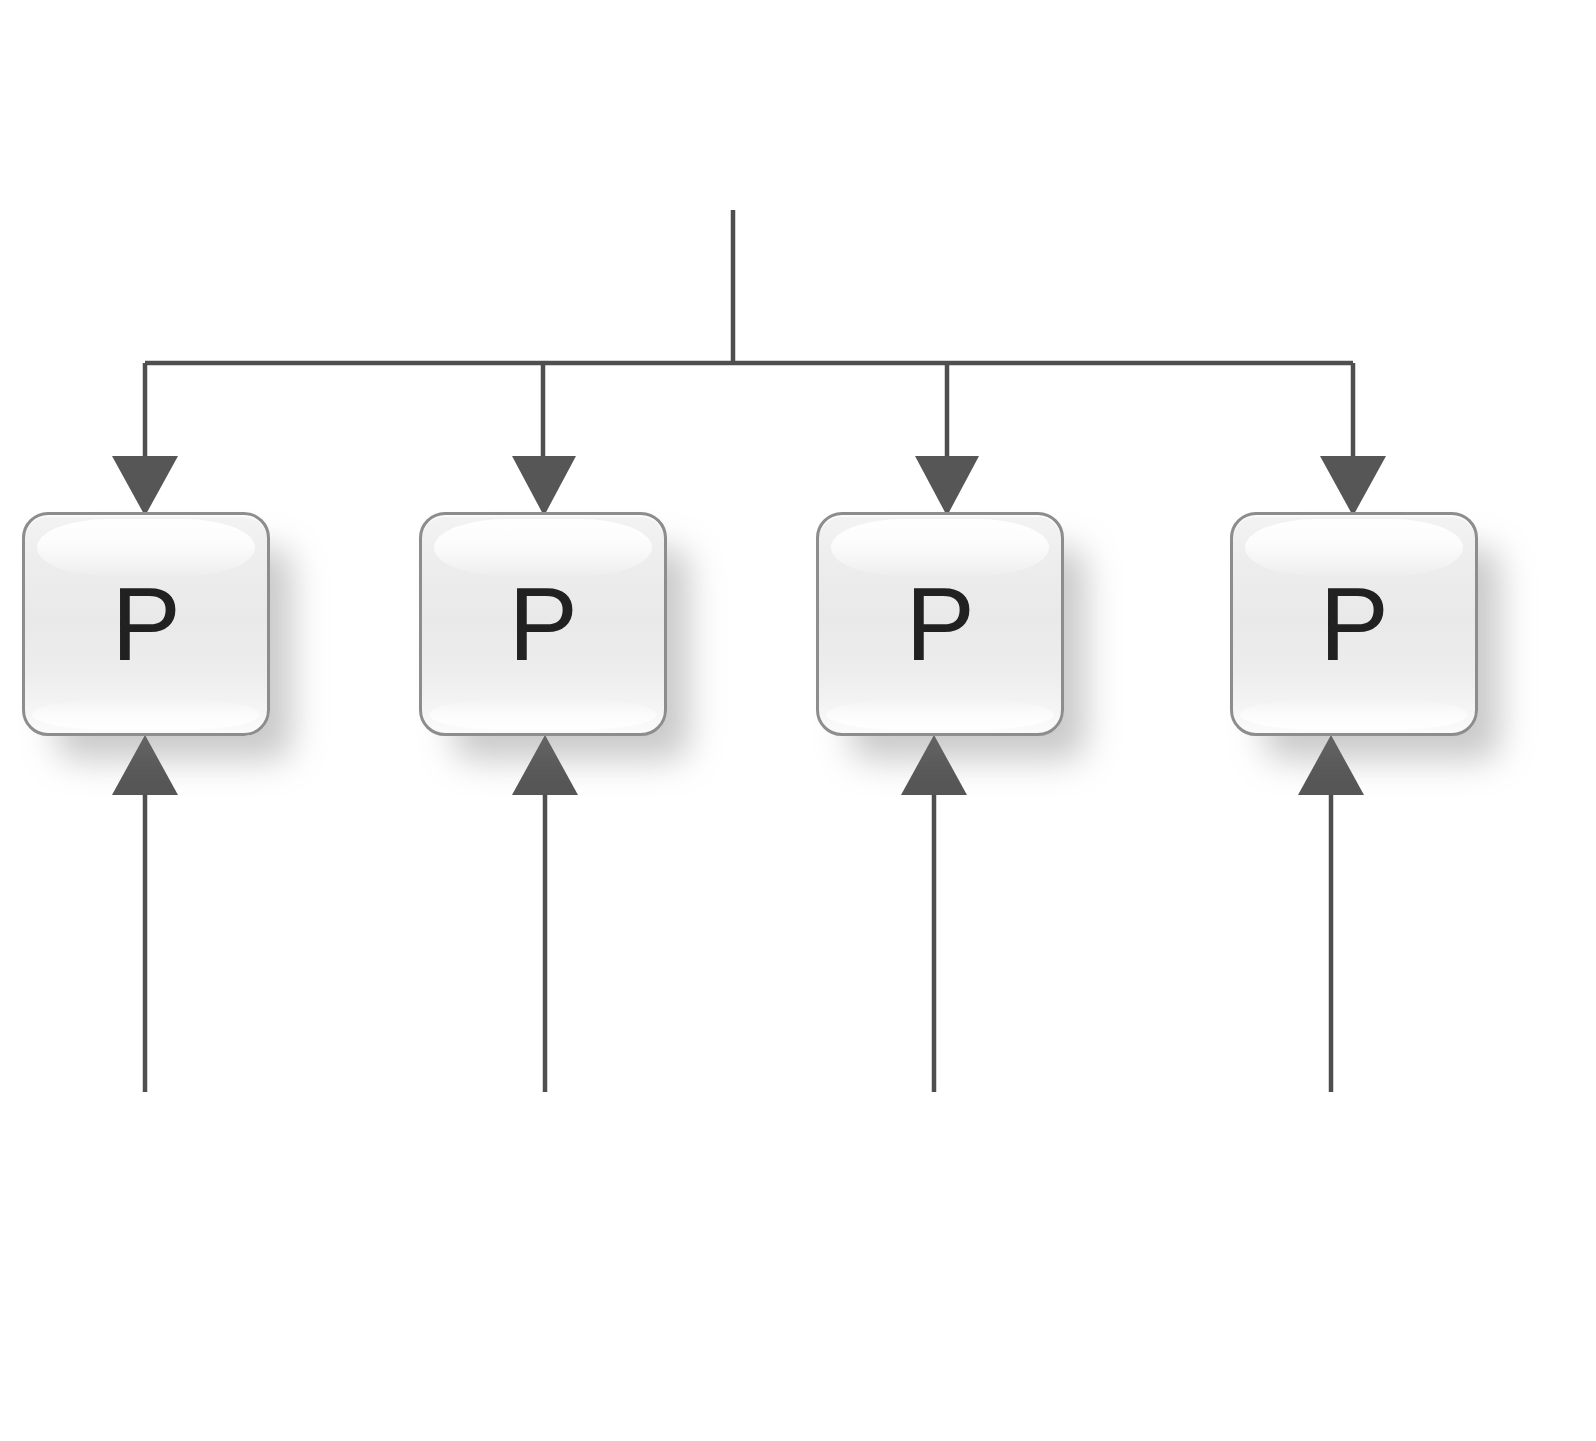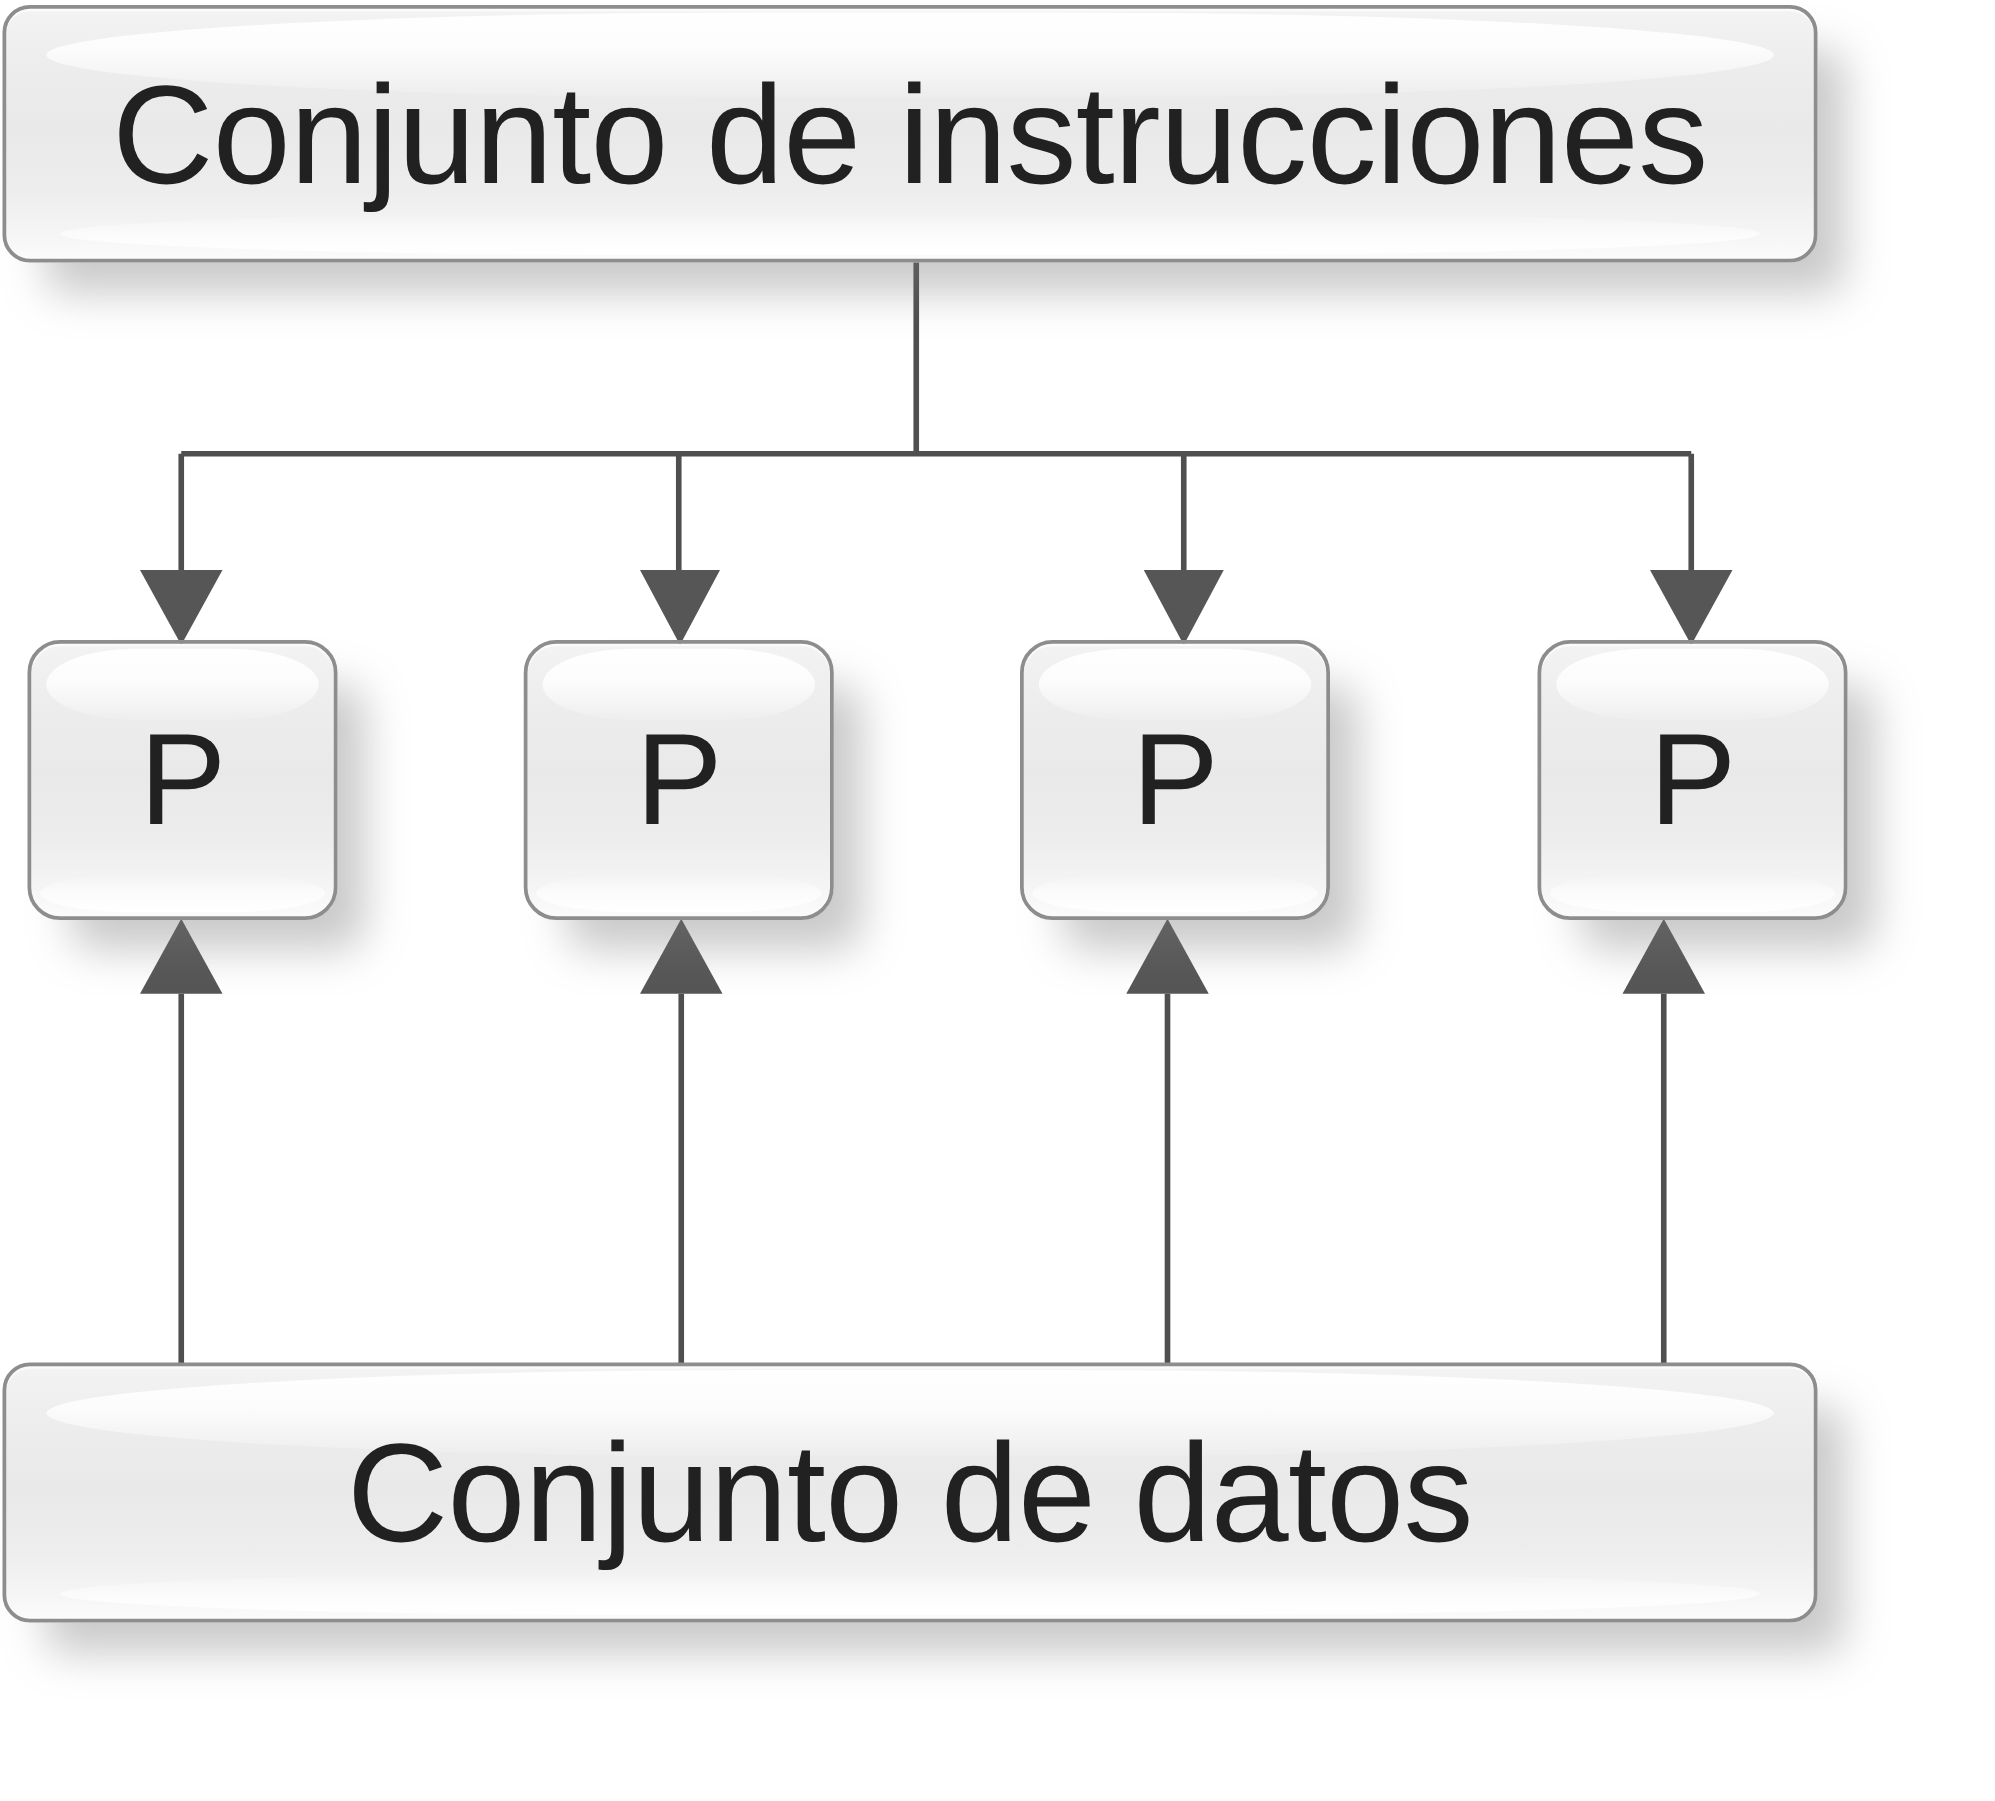--- a/index.html
+++ b/index.html
@@ -182,9 +182,6 @@
     <polygon class="arrow-head" points="1331,735 1364,795 1298,795"></polygon>
   </svg>
 
-  <div class="gbox" id="instruction-set-box">
-    <div class="label">Conjunto de instrucciones</div>
-  </div>
 
   <div class="gbox pbox" id="processor-box-1">
     <div class="label">P</div>

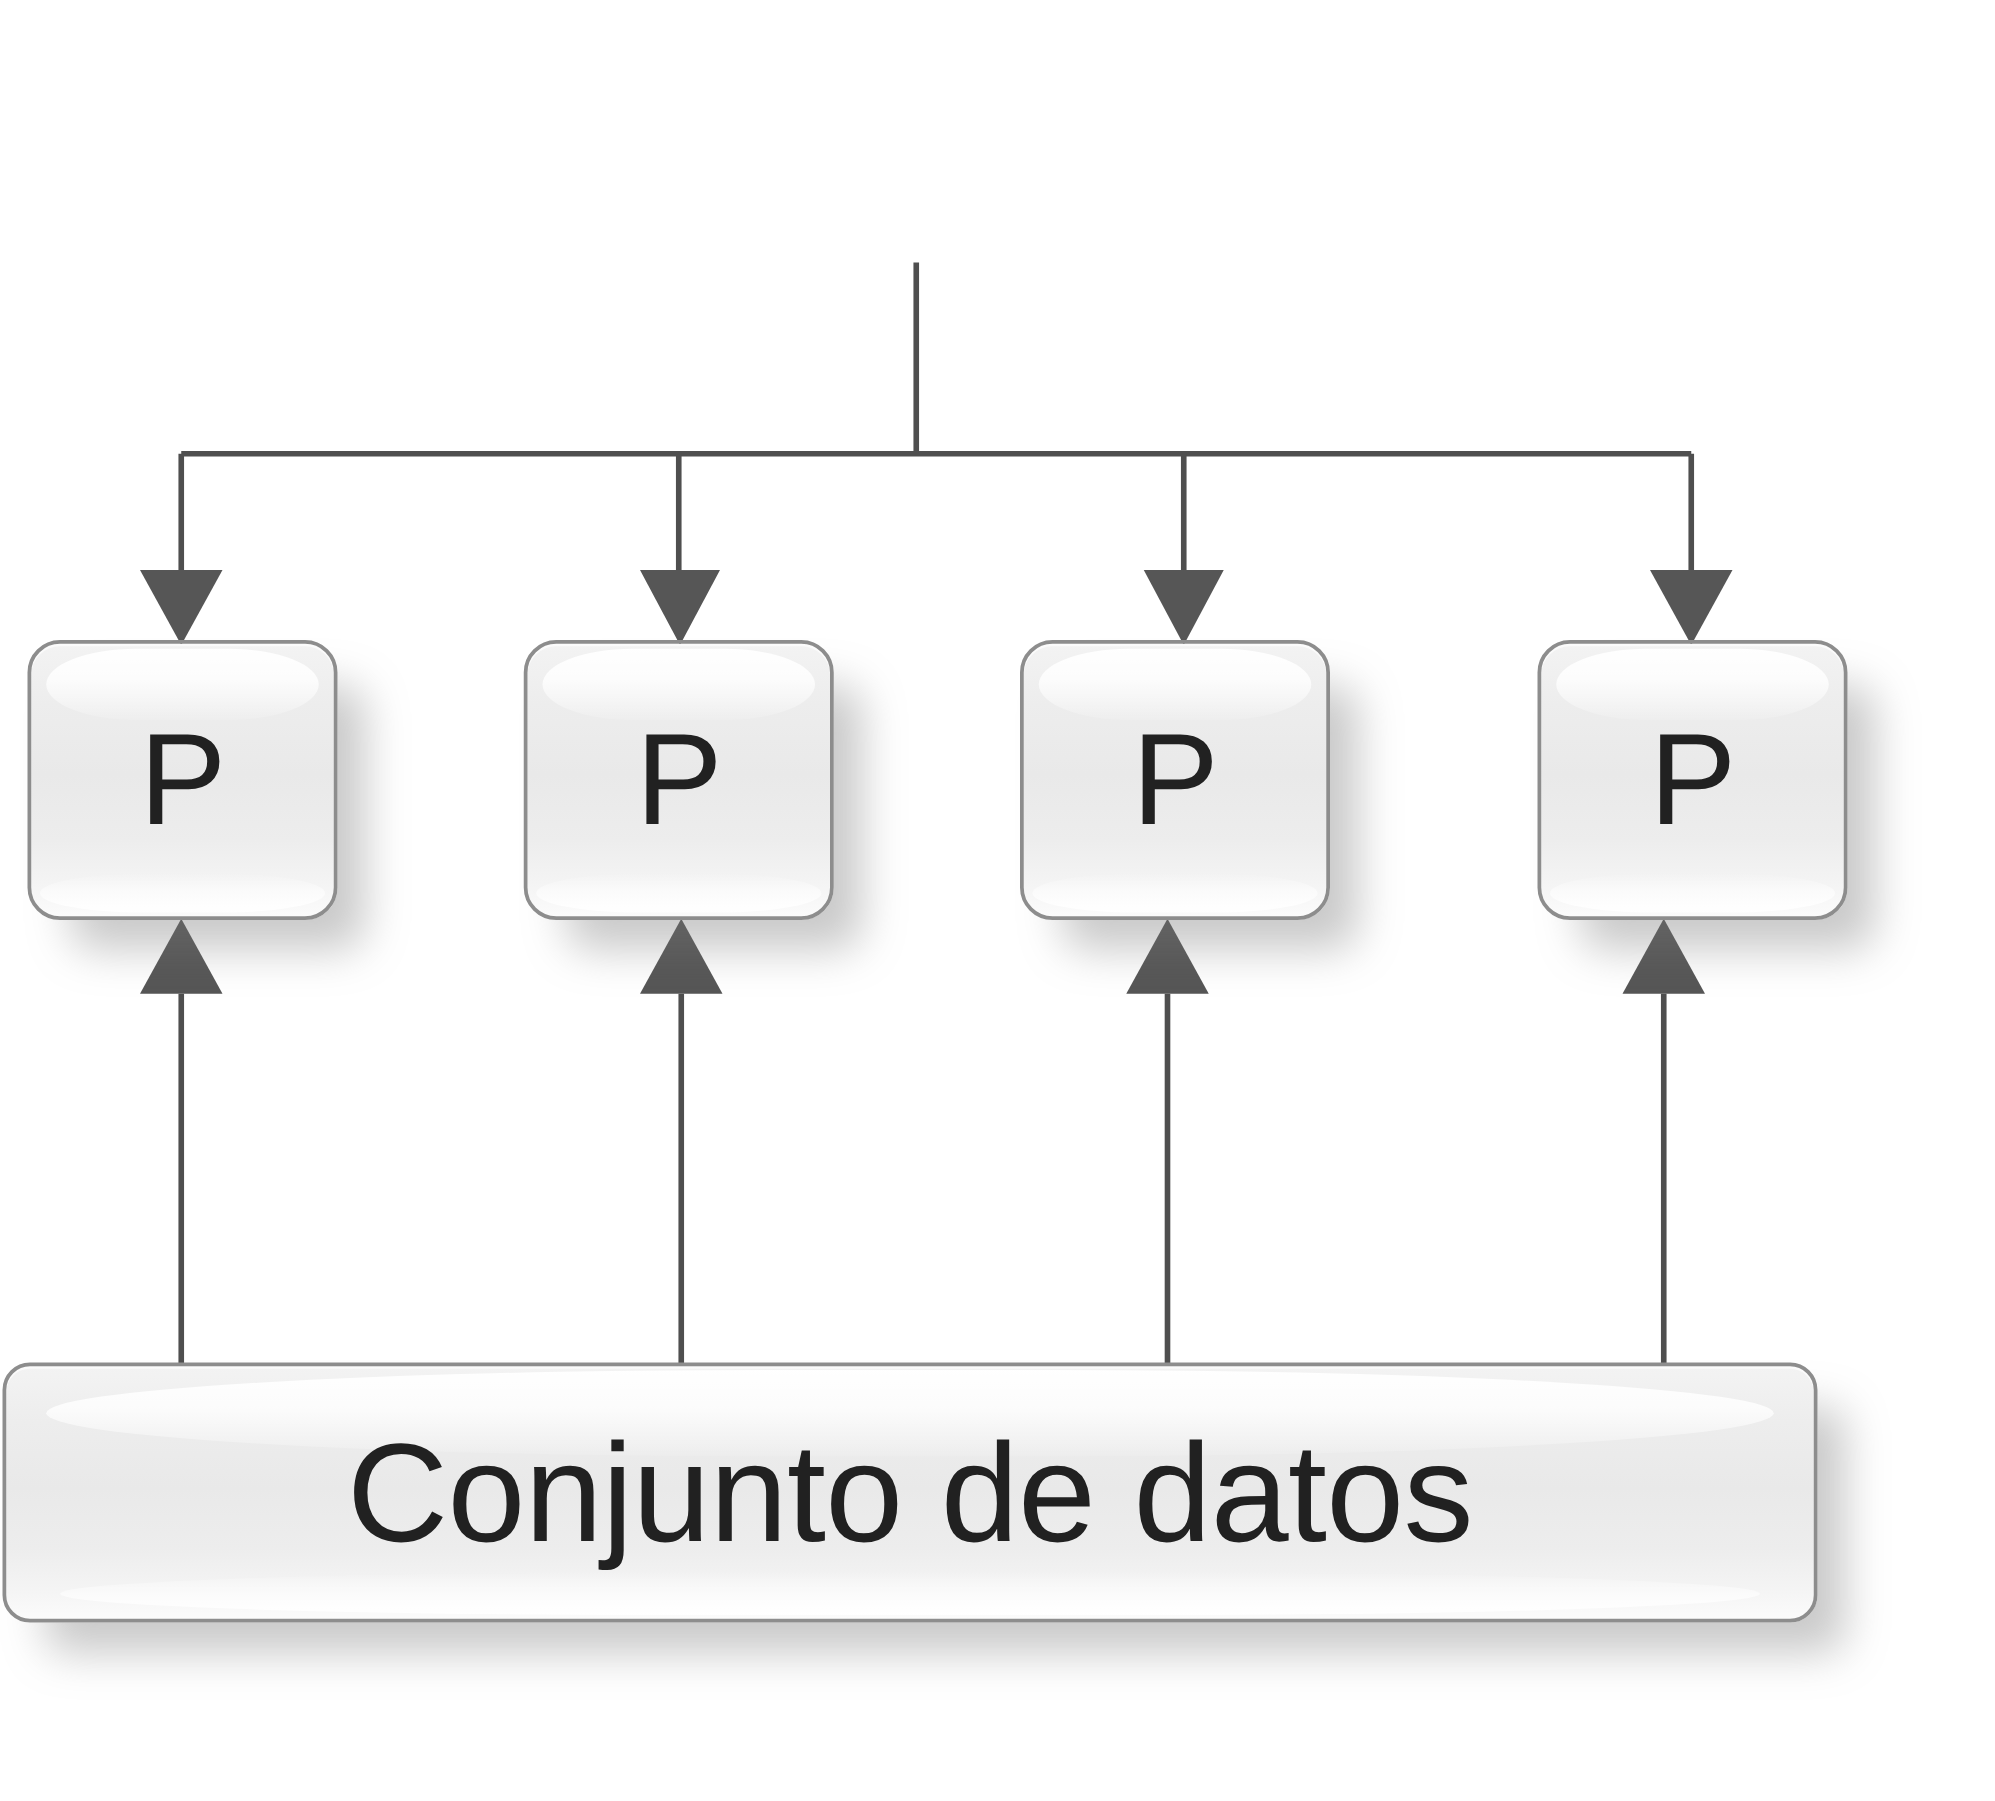--- a/index.html
+++ b/index.html
@@ -199,9 +199,6 @@
     <div class="label">P</div>
   </div>
 
-  <div class="gbox" id="data-set-box">
-    <div class="label">Conjunto de datos</div>
-  </div>
 
 </div>
 

